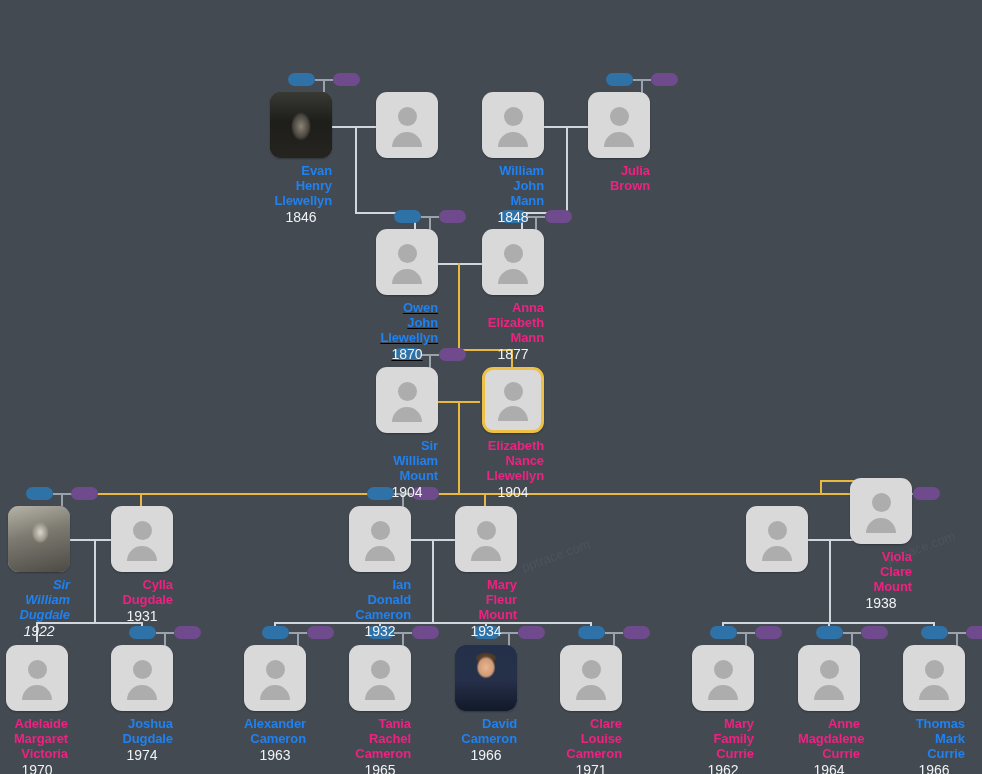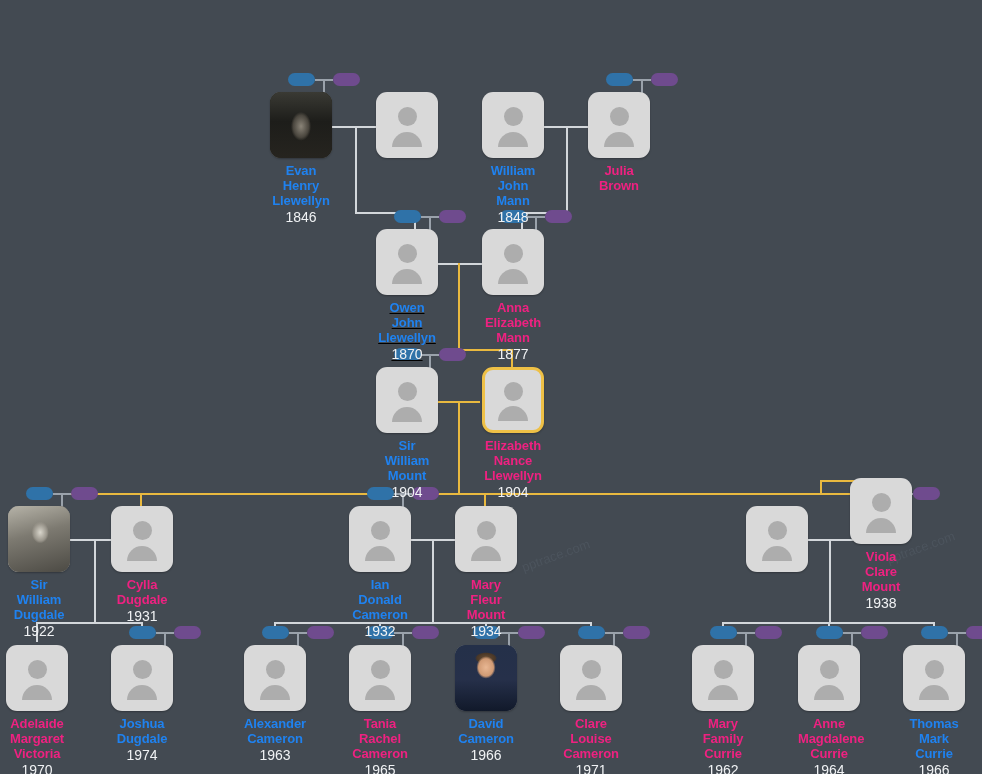--- a/index.html
+++ b/index.html
@@ -39,7 +39,7 @@
               background:#adadad;border-radius:15px 15px 0 0;}
   .card.hl .body{top:36px;}
   .photo{position:absolute;left:0;top:0;width:100%;height:100%;}
-  .nm{margin-top:5px;text-align:center;font-size:13px;font-weight:bold;line-height:15px;
+  .nm{margin-top:5px;text-align:right;font-size:13px;font-weight:bold;line-height:15px;
       letter-spacing:-.1px;}
   .nm.m{color:#1f82f0;}
   .nm.f{color:#ef2181;}

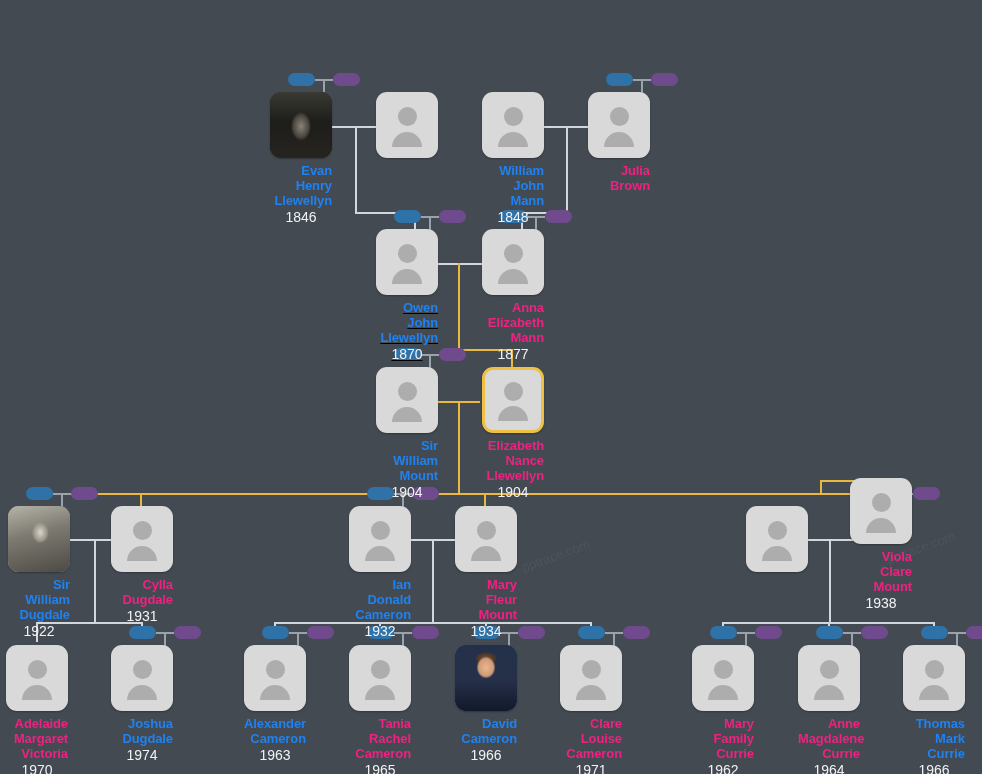--- a/index.html
+++ b/index.html
@@ -275,7 +275,7 @@
         <div class="nm f">Elizabeth Nance Llewellyn</div>
         <div class="yr">1904</div>
       </div>
-      <div class="node" style="left: 8px; top: 506px;">
+      <div class="node" style="left: 8px; top: 506px; font-style: italic;">
         <div class="card">
           <div class="photo" style="background:#6e6d68;background-image:radial-gradient(ellipse 11px 14px at 52% 40%, #d9d6cc 0%, #9a968c 60%, rgba(0,0,0,0) 78%),linear-gradient(165deg,#b6b3a8 0%,#7d7a71 42%,#4c4a44 100%),linear-gradient(60deg,rgba(255,255,255,.25) 0%,rgba(0,0,0,.25) 70%);"></div>
         </div>

